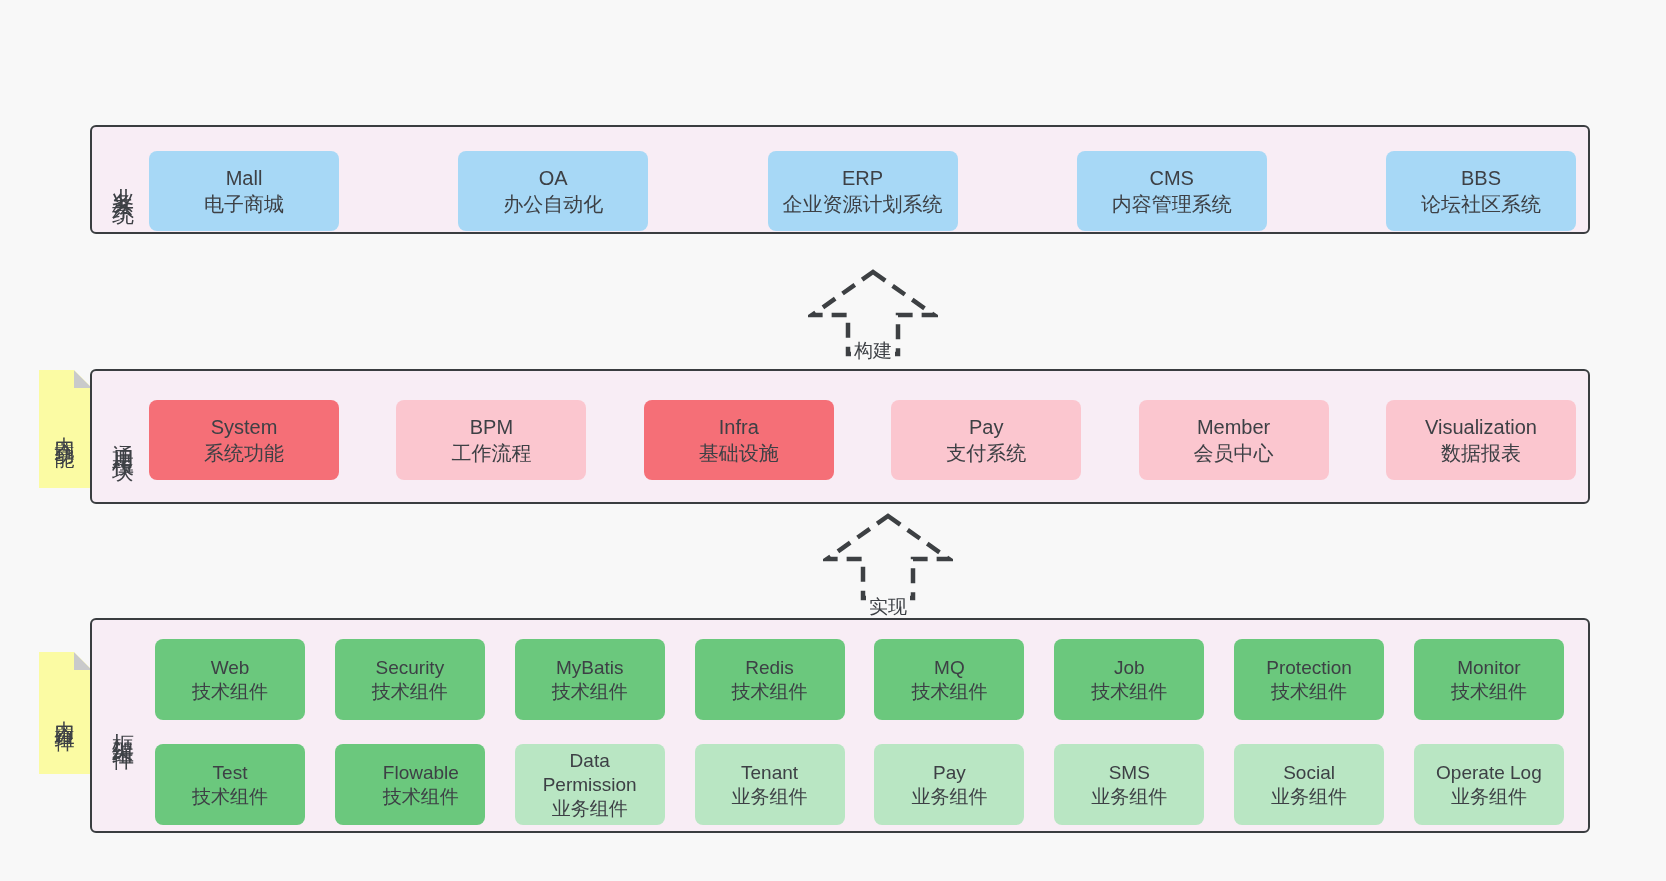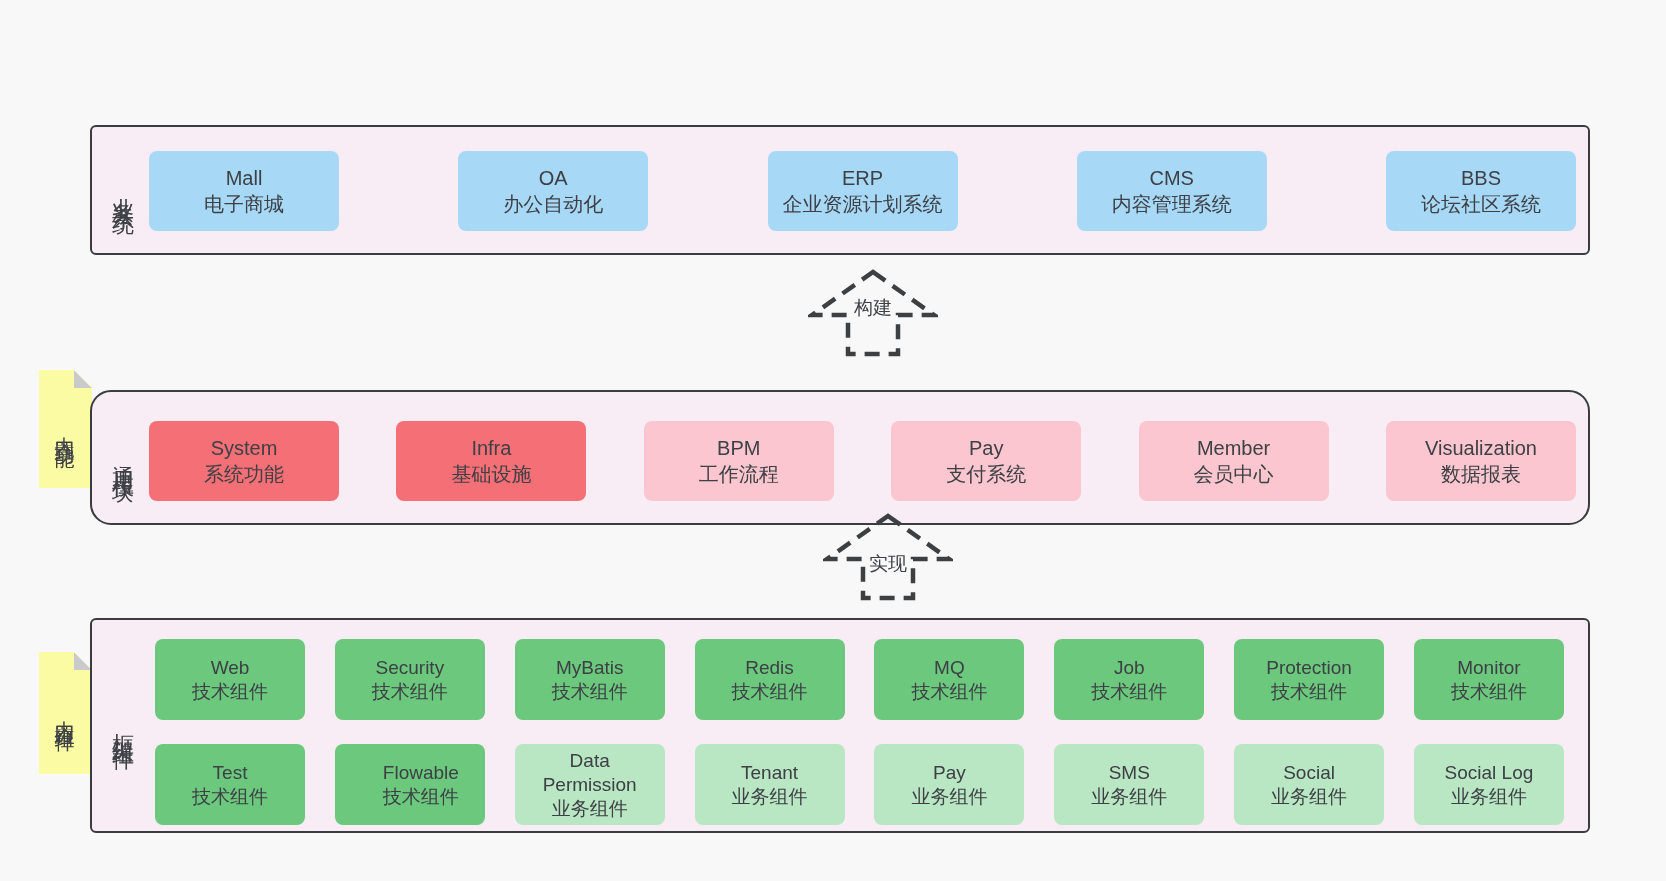--- a/index.html
+++ b/index.html
@@ -10,7 +10,7 @@
   .band{position:absolute;left:90px;width:1500px;box-sizing:border-box;
         background:var(--panel-bg);border:2px solid var(--panel-border);
         border-radius:6px;z-index:1;}
-  .band-business{top:125px;height:130px;}
+  .band-business{top:125px;height:109px;}
   .band-common{top:390px;height:135px;border-radius:21px;}
   .band-framework{top:618px;height:215px;}
 

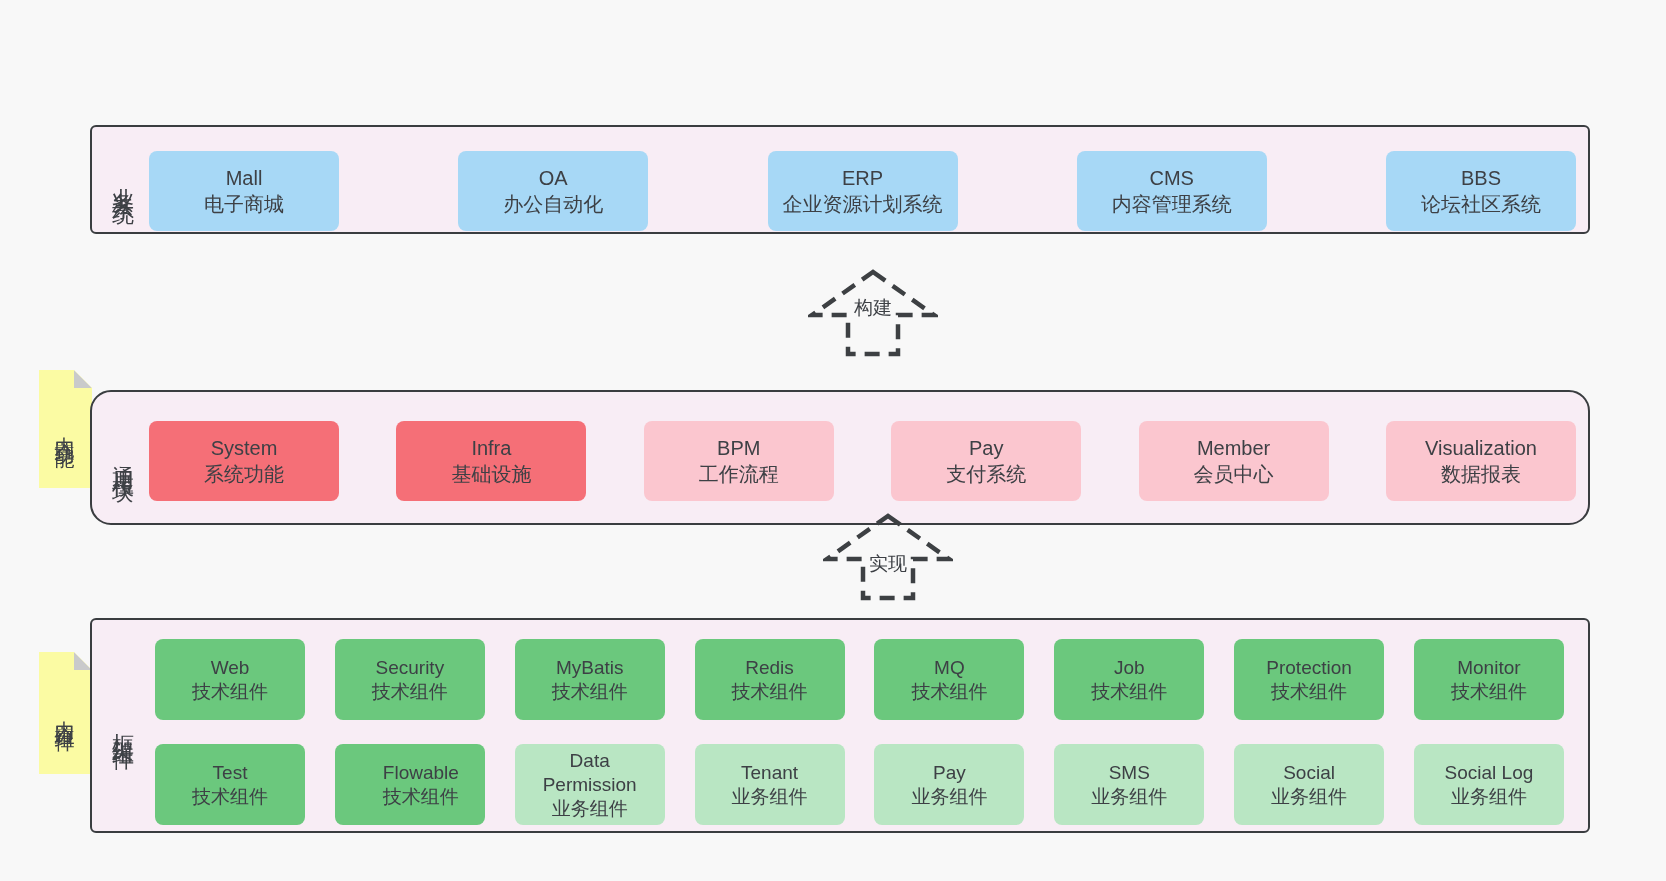--- a/index.html
+++ b/index.html
@@ -51,7 +51,7 @@
   .arrow path{fill:none;stroke:var(--arrow);stroke-width:4.5;stroke-dasharray:15 9;}
   .arrow-label{position:absolute;left:50%;transform:translate(-50%,-50%);
                background:var(--page-bg);padding:1px 3px;font-size:19px;
-               white-space:nowrap;color:var(--text);}
+               white-space:nowrap;color:var(--text);margin-top:43px;}
   .arrow-build .arrow-label{top:40px;}
   .arrow-implement .arrow-label{top:52px;}
 </style>

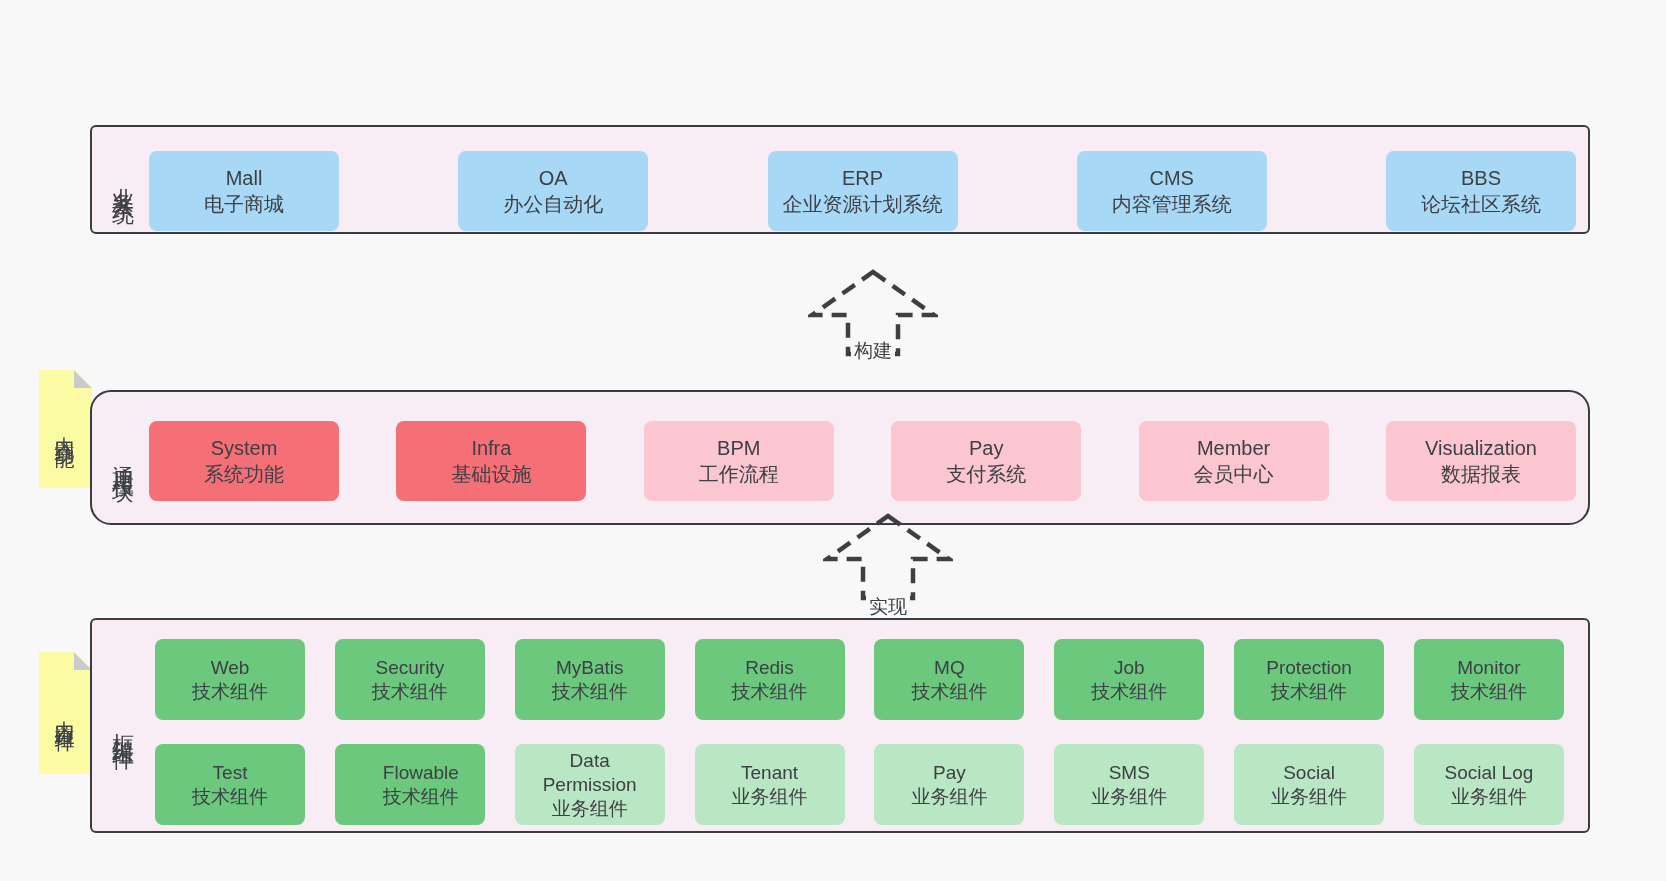--- a/index.html
+++ b/index.html
@@ -11,7 +11,7 @@
         background:var(--panel-bg);border:2px solid var(--panel-border);
         border-radius:6px;z-index:1;}
   .band-business{top:125px;height:109px;}
-  .band-common{top:390px;height:135px;border-radius:21px;}
+  .band-common{top:369px;height:135px;}
   .band-framework{top:618px;height:215px;}
 
   .band-label{position:absolute;left:10px;top:0;bottom:0;width:42px;

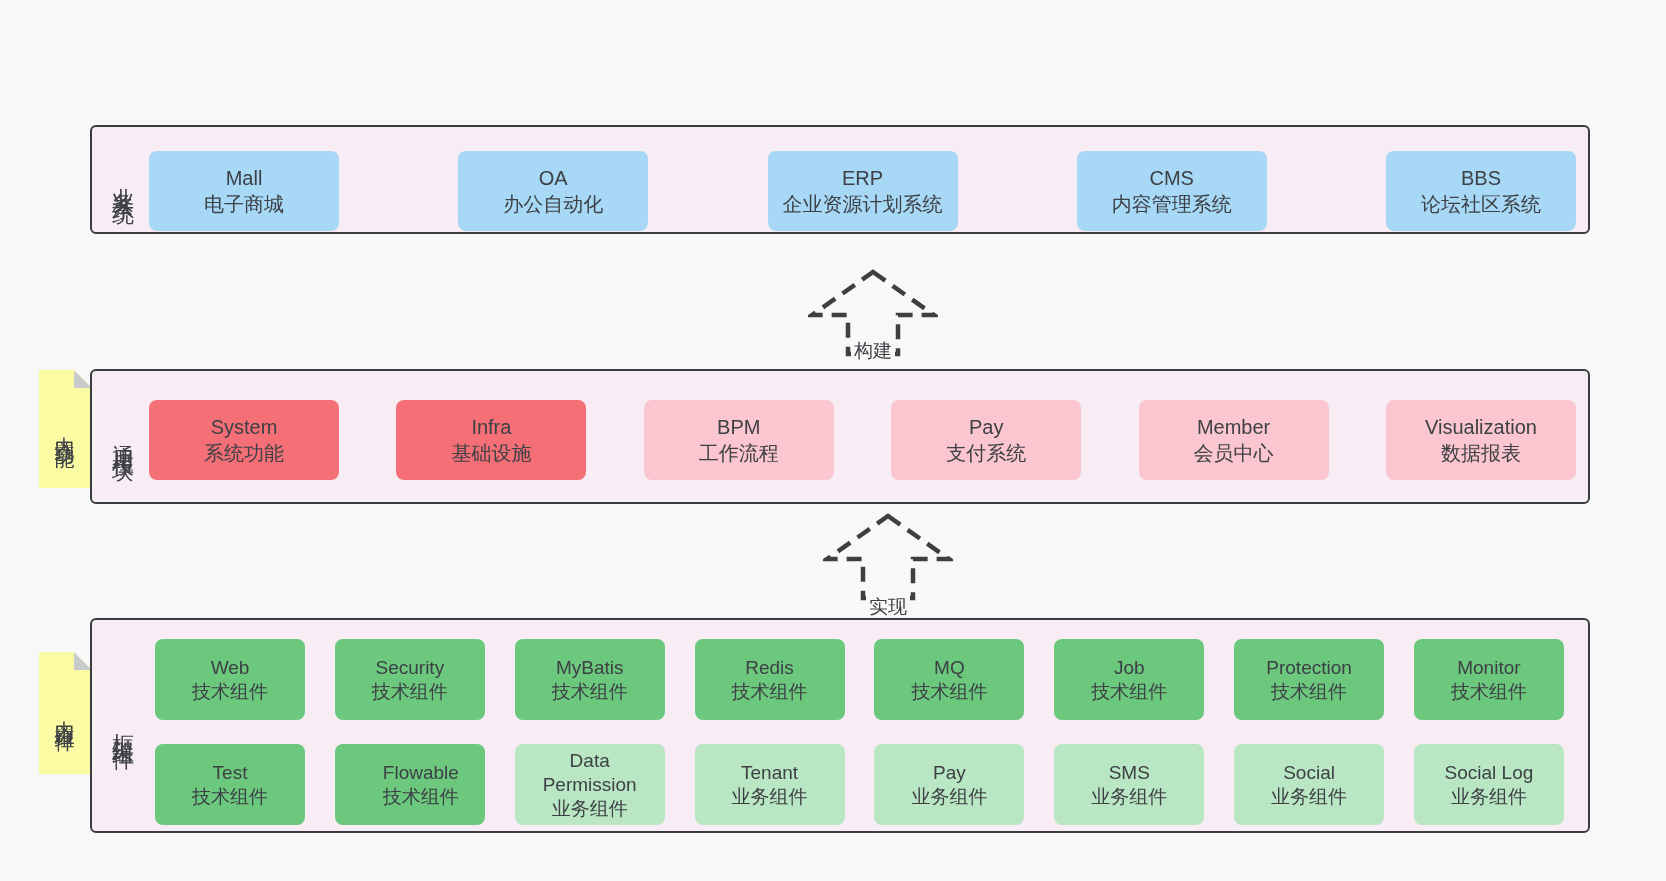--- a/index.html
+++ b/index.html
@@ -109,13 +109,13 @@
           <div>System</div>
           <div>系统功能</div>
         </div>
+        <div class="box" style="background: var(--pink);">
+          <div>BPM</div>
+          <div>工作流程</div>
+        </div>
         <div class="box" style="background: var(--red);">
           <div>Infra</div>
           <div>基础设施</div>
-        </div>
-        <div class="box" style="background: var(--pink);">
-          <div>BPM</div>
-          <div>工作流程</div>
         </div>
         <div class="box" style="background: var(--pink);">
           <div>Pay</div>

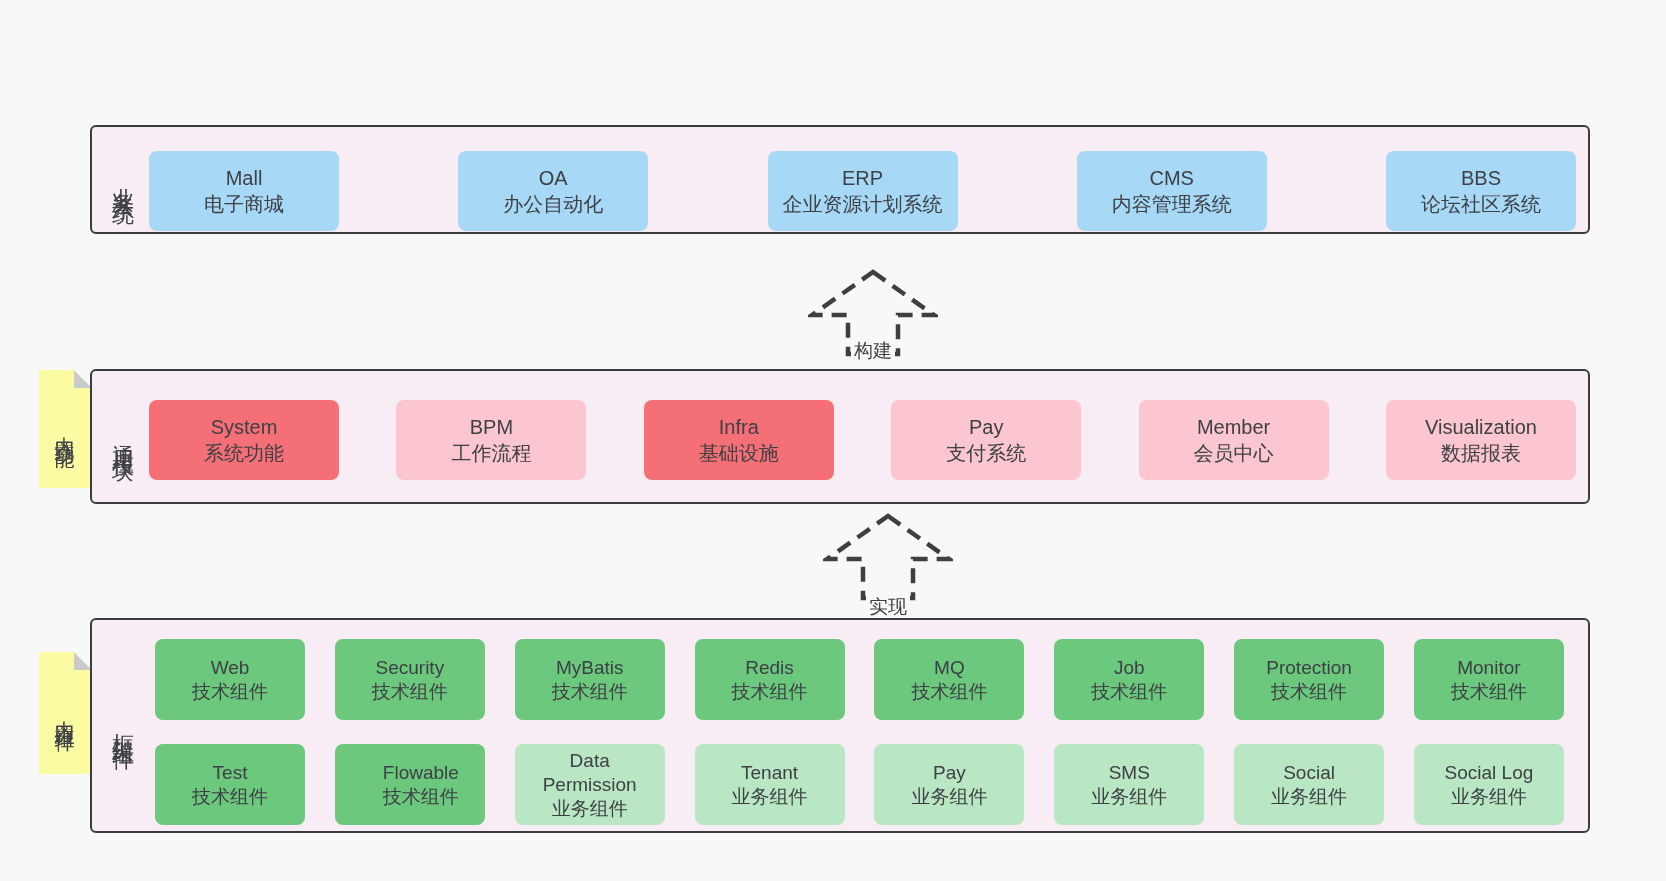--- a/index.html
+++ b/index.html
@@ -205,7 +205,7 @@
           <div>业务组件</div>
         </div>
         <div class="box" style="background: var(--light-green);">
-          <div>Social Log</div>
+          <div>Operate Log</div>
           <div>业务组件</div>
         </div>
       </div>

